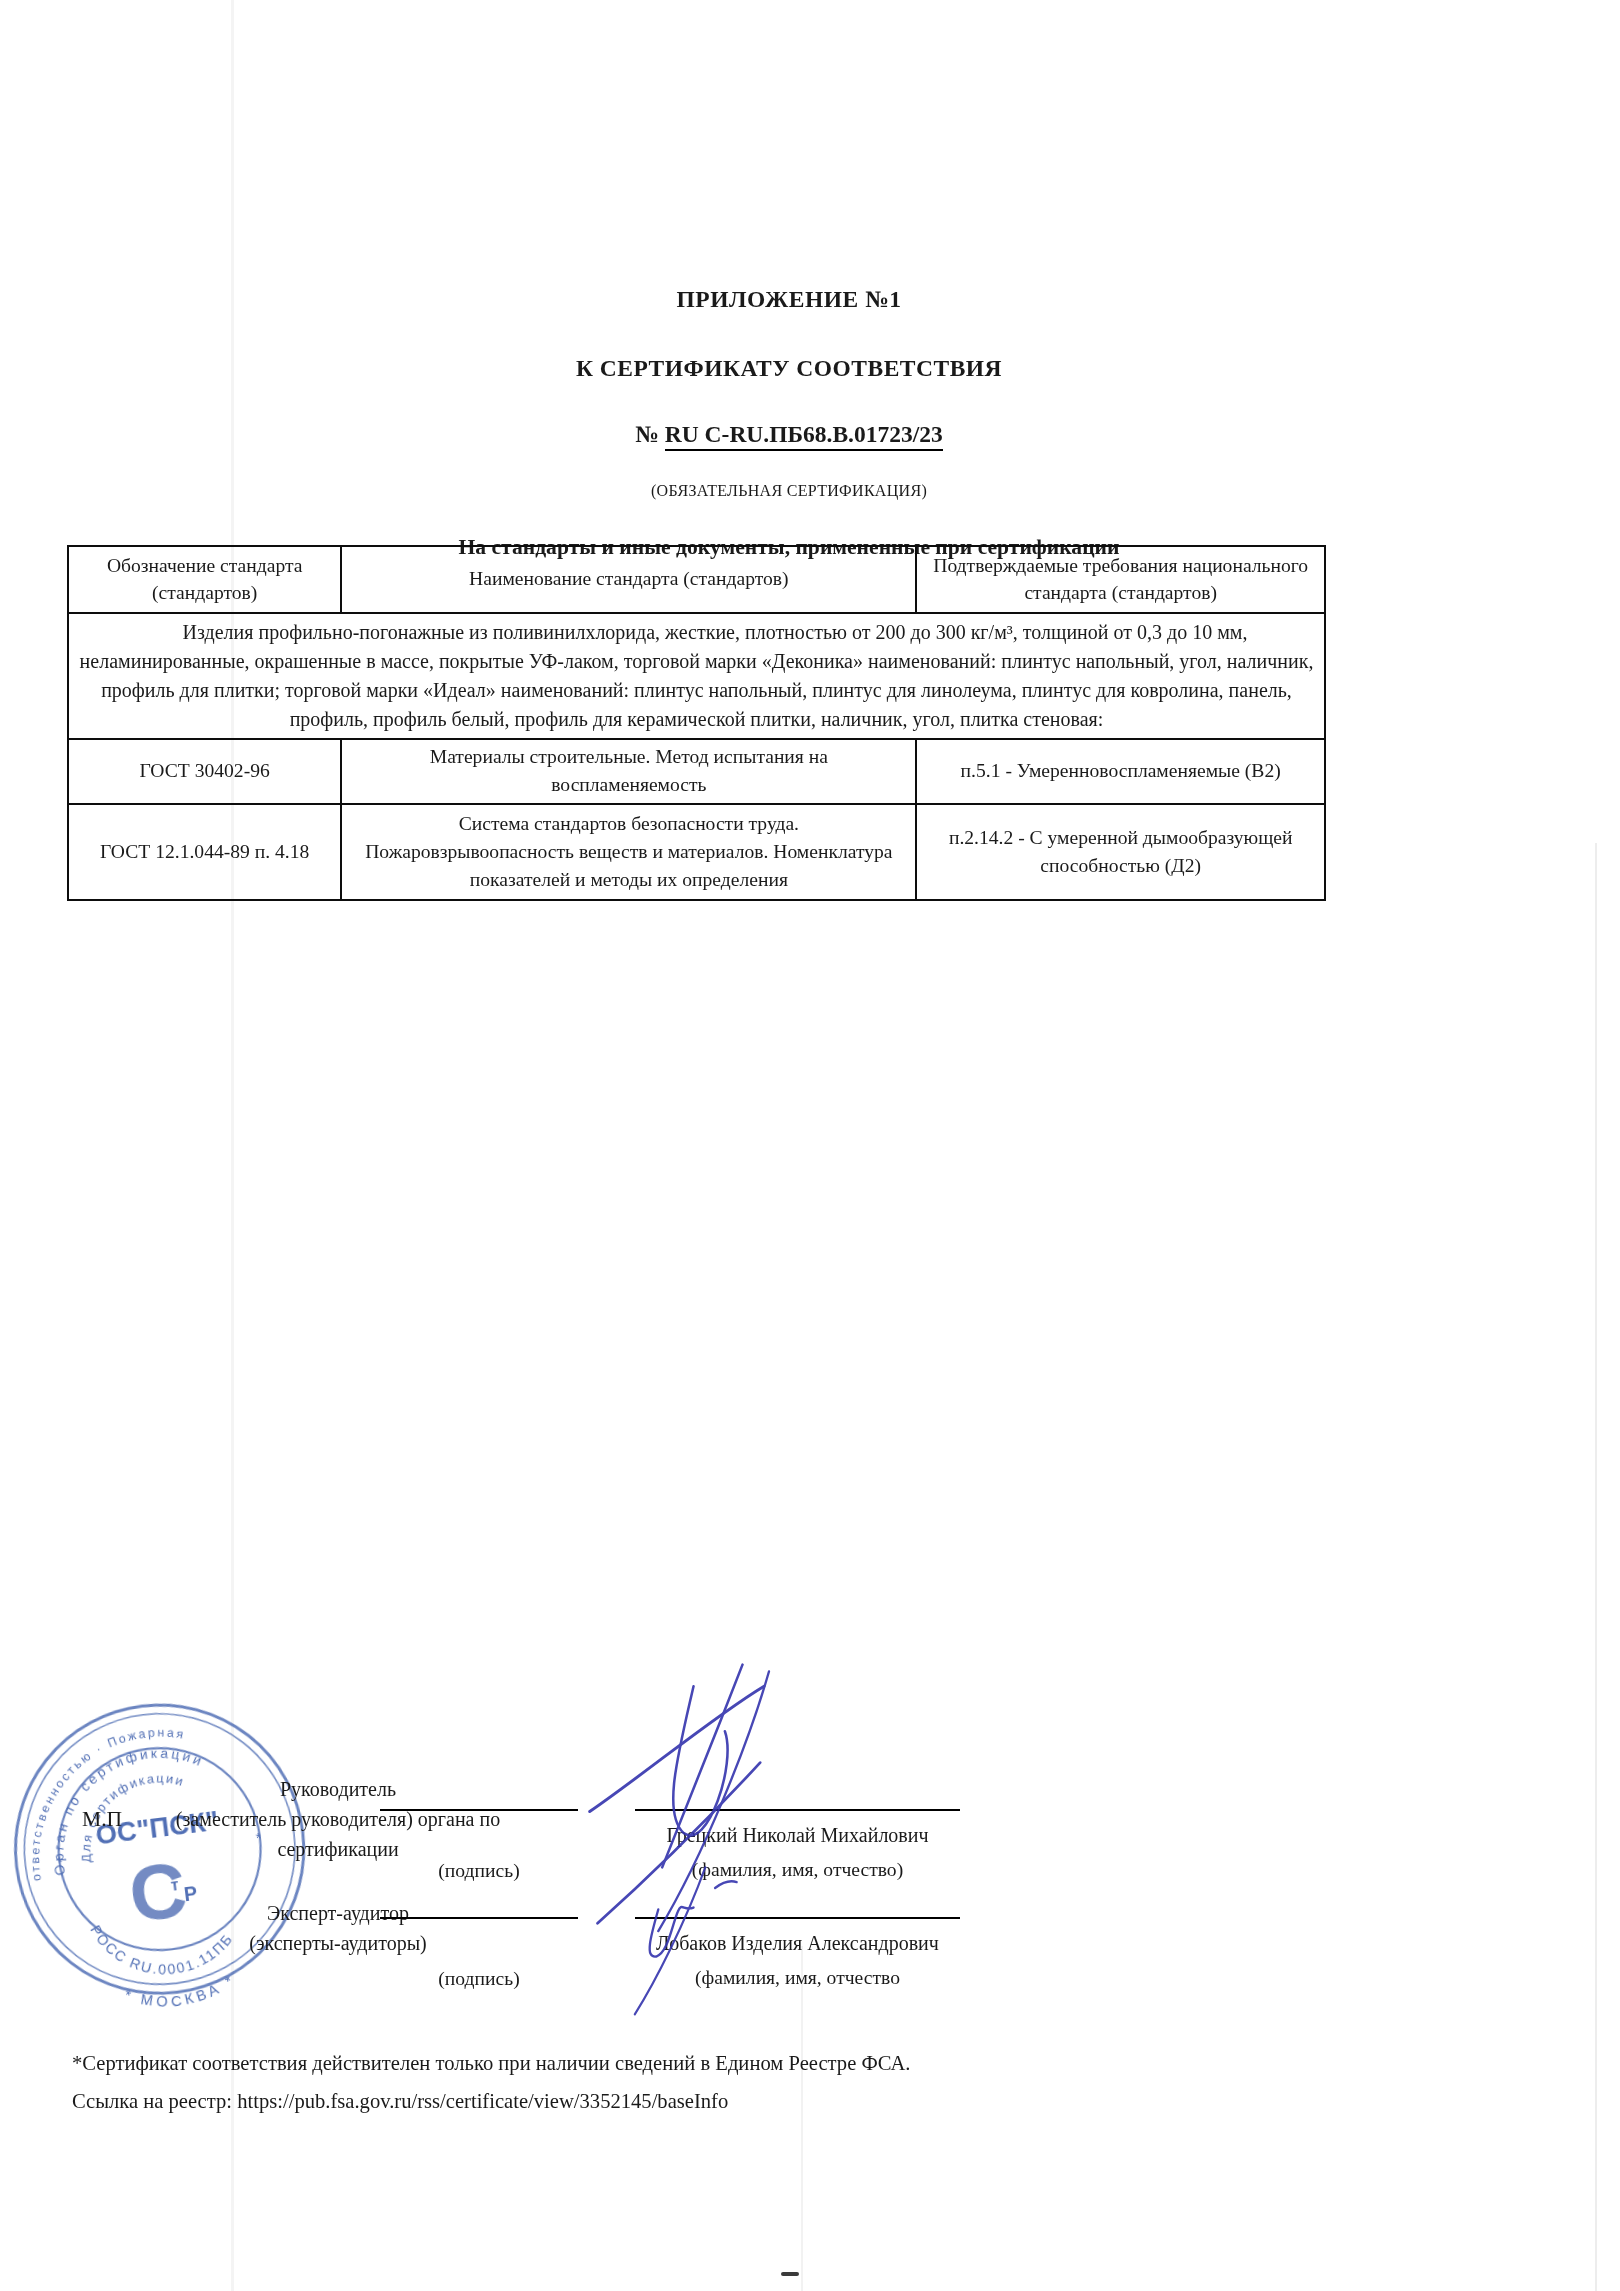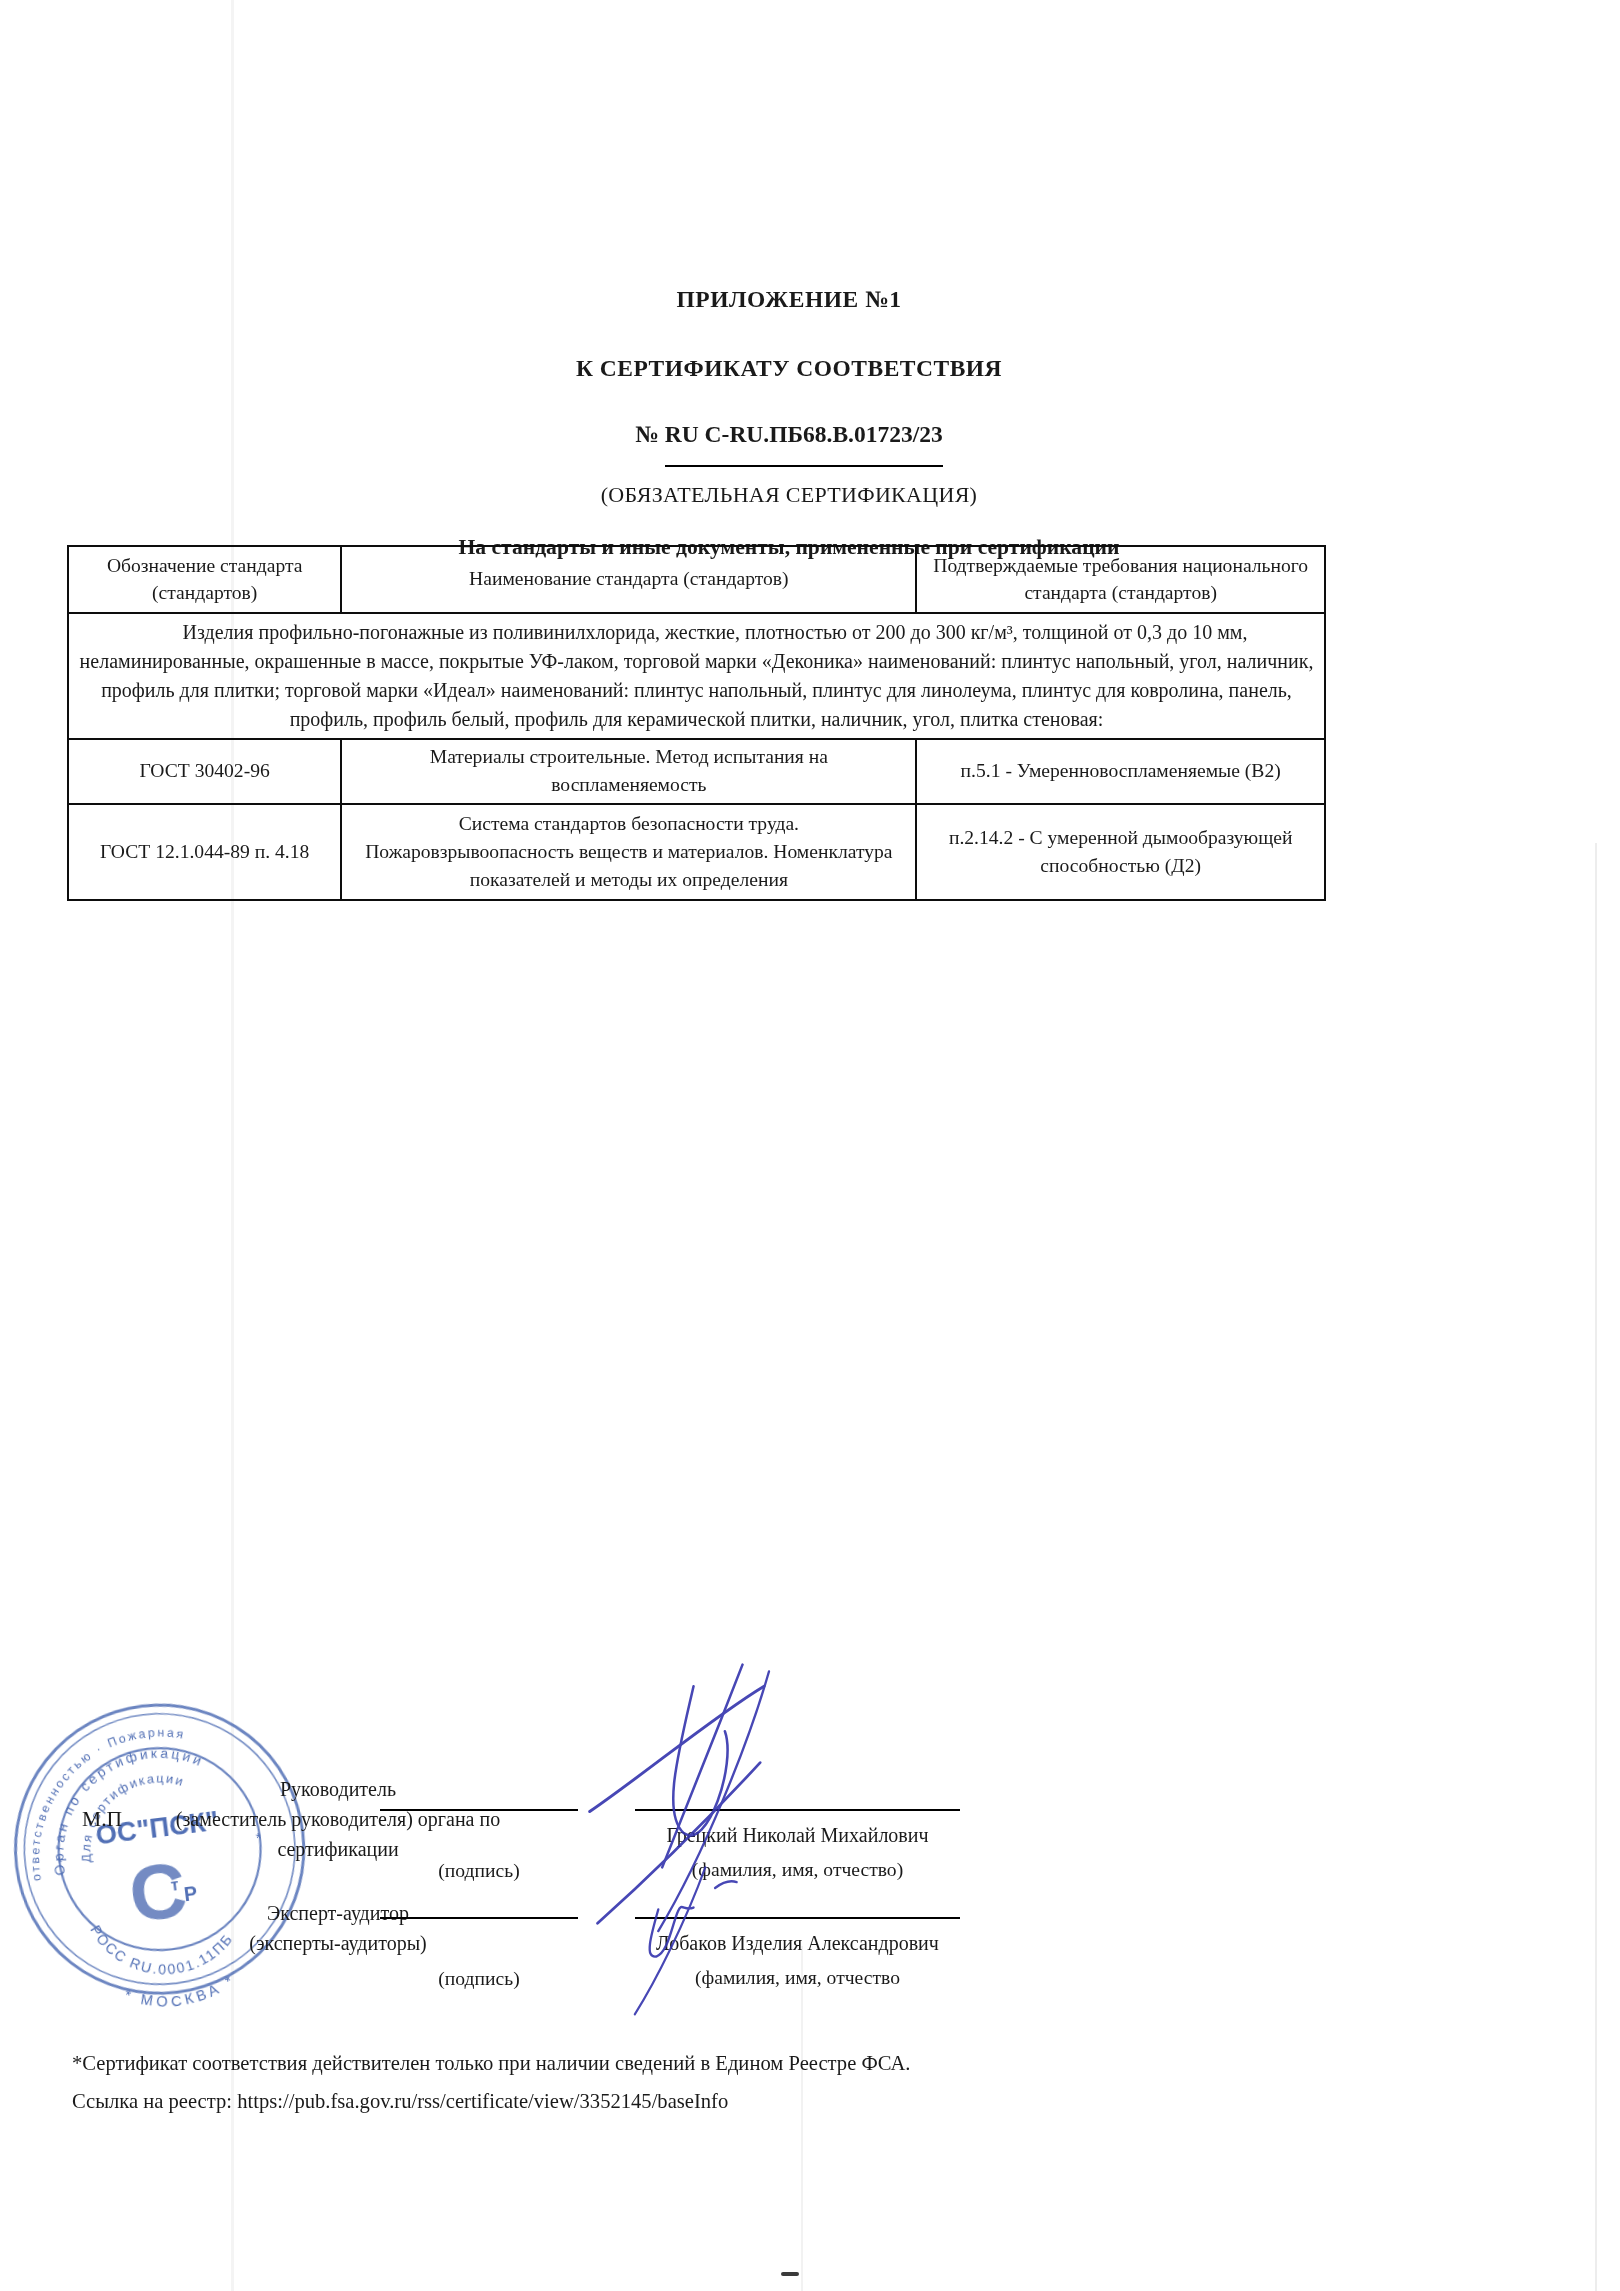--- a/index.html
+++ b/index.html
@@ -18,7 +18,7 @@
   .title1{left:67px;top:243px;width:1444px;font-size:23.5px;font-weight:700;letter-spacing:0.5px;}
   .title2{left:67px;top:312px;width:1444px;font-size:23.5px;font-weight:700;letter-spacing:0.5px;}
   .certno{left:67px;top:378px;width:1444px;font-size:23.5px;font-weight:700;}
-  .certno .num{border-bottom:2.5px solid #000;padding-bottom:18px;}
+  .certno .num{border-bottom:2.5px solid #000;padding-bottom:2px;}
   .certtype{left:67px;top:439px;width:1444px;font-size:22px;letter-spacing:0.3px;}
   .subtitle{left:67px;top:492px;width:1444px;font-size:21.6px;font-weight:700;}
   

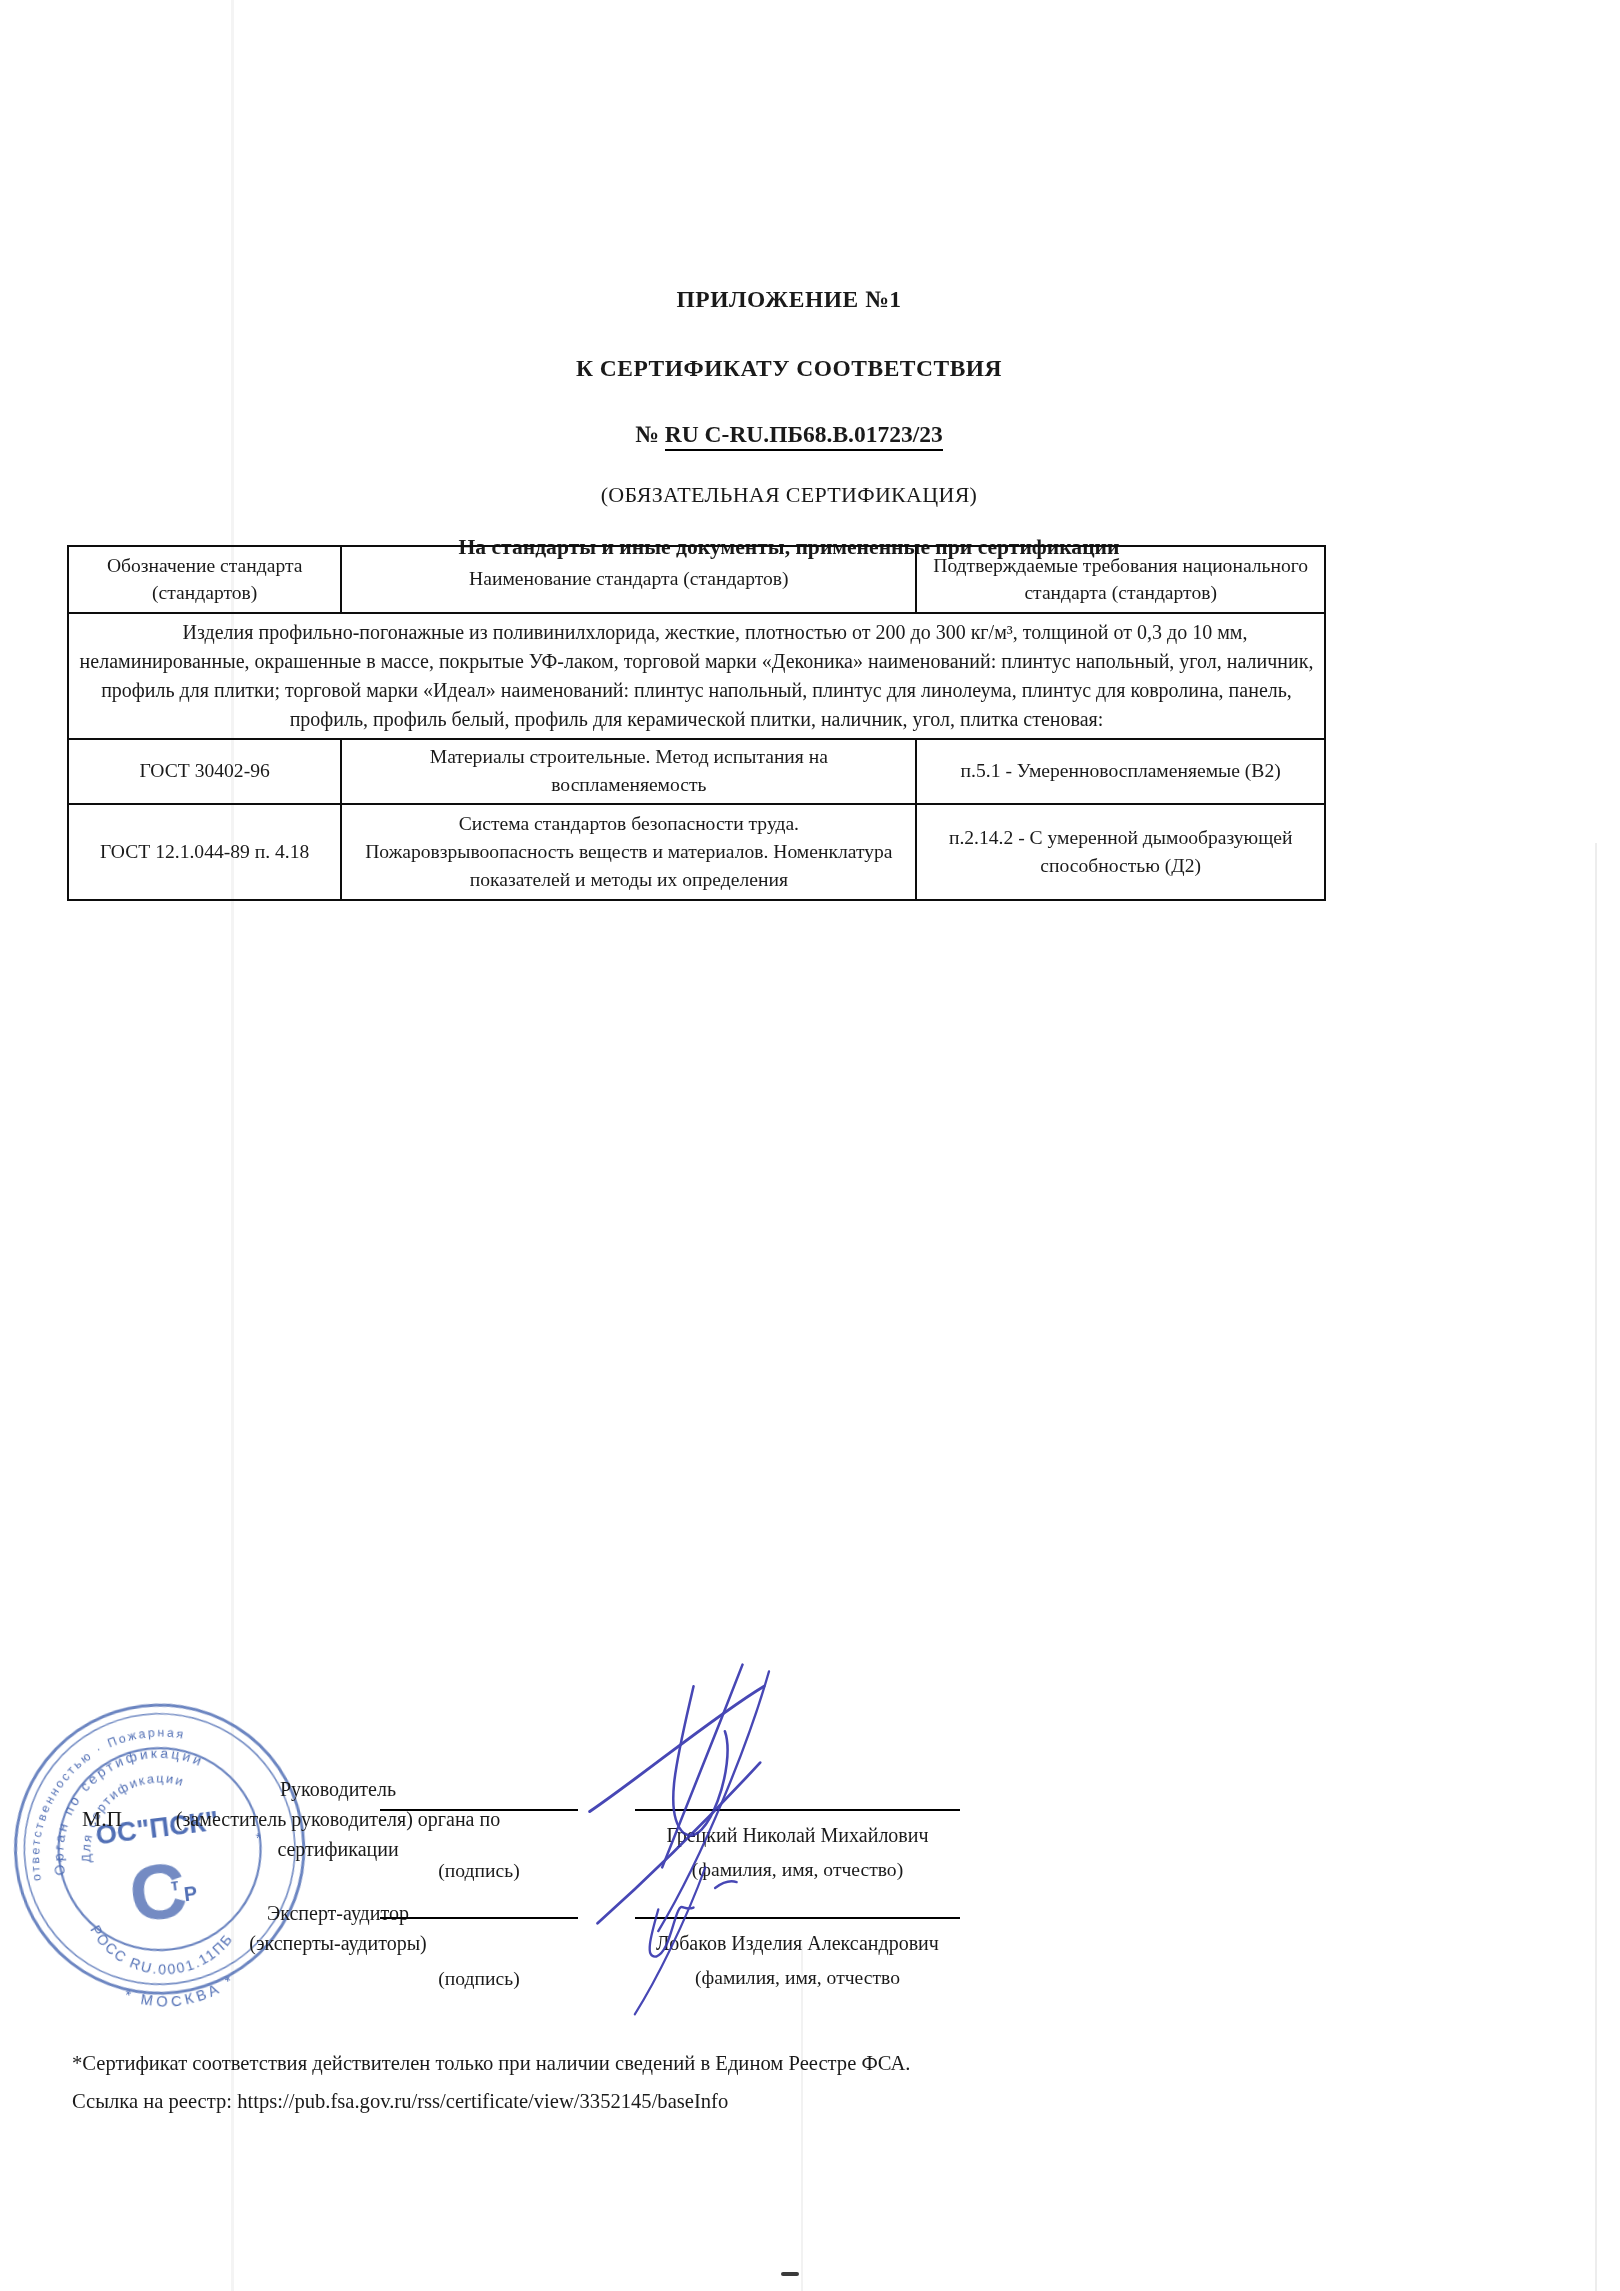--- a/index.html
+++ b/index.html
@@ -19,7 +19,7 @@
   .title2{left:67px;top:312px;width:1444px;font-size:23.5px;font-weight:700;letter-spacing:0.5px;}
   .certno{left:67px;top:378px;width:1444px;font-size:23.5px;font-weight:700;}
   .certno .num{border-bottom:2.5px solid #000;padding-bottom:2px;}
-  .certtype{left:67px;top:439px;width:1444px;font-size:22px;letter-spacing:0.3px;}
+  .certtype{left:67px;top:439px;width:1444px;font-size:16px;letter-spacing:0.3px;}
   .subtitle{left:67px;top:492px;width:1444px;font-size:21.6px;font-weight:700;}
   
   table.std{

